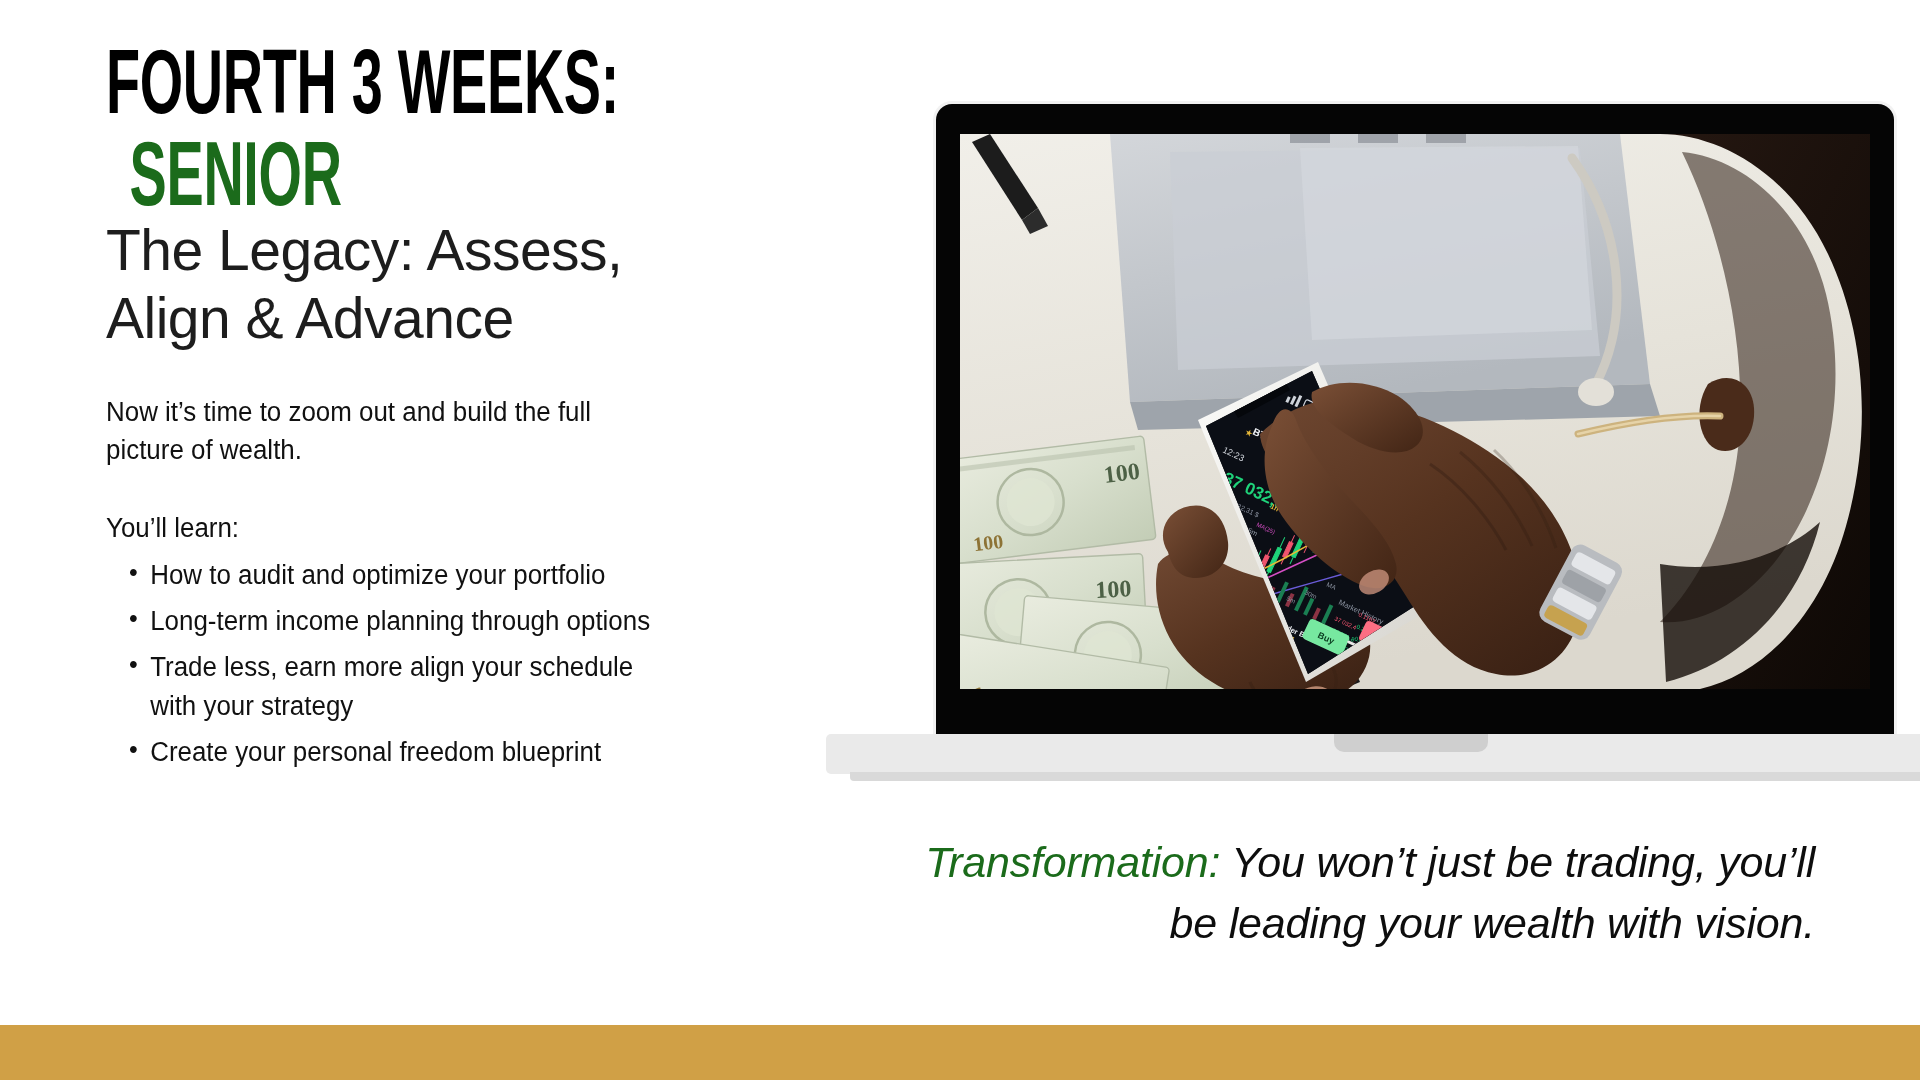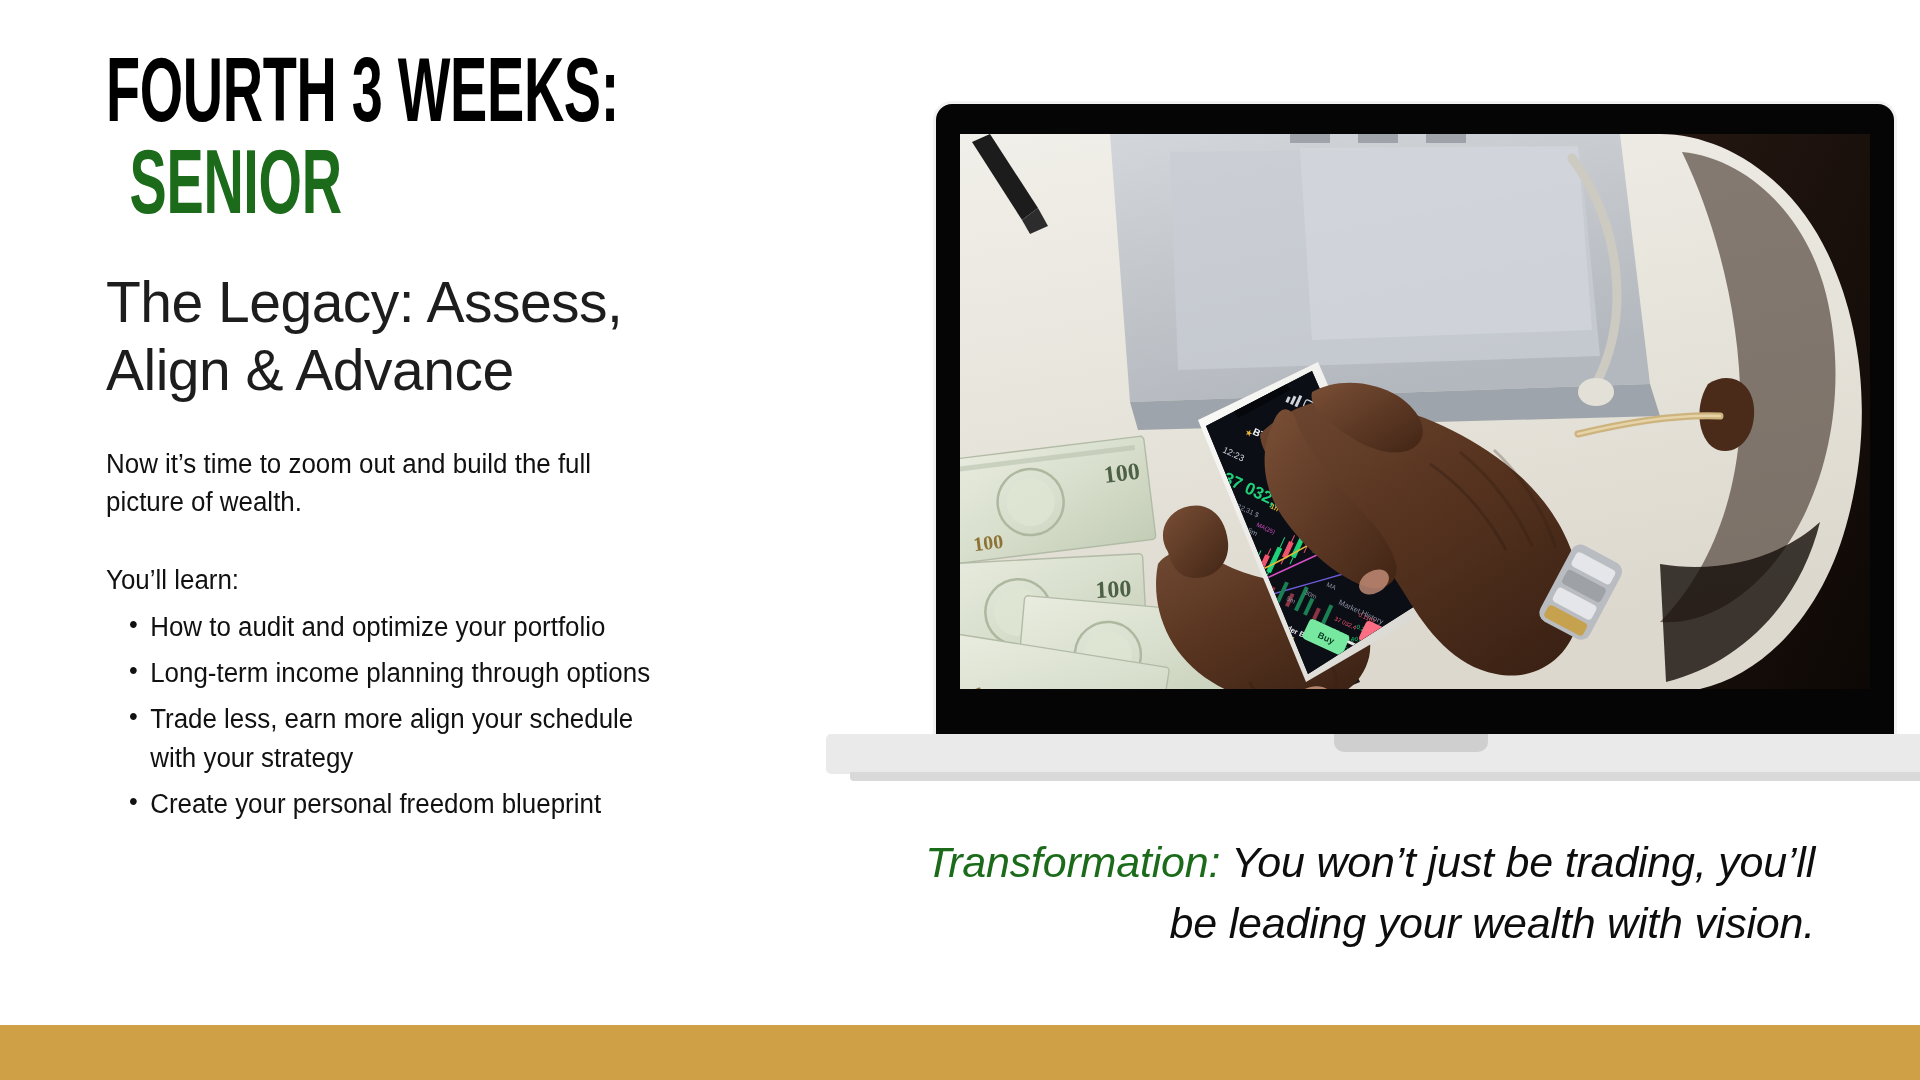--- a/index.html
+++ b/index.html
@@ -13,7 +13,7 @@
   
   .left-col{
     position:absolute;
-    left:106px; top:48px;
+    left:106px; top:40px;
     width:700px;
   }
 

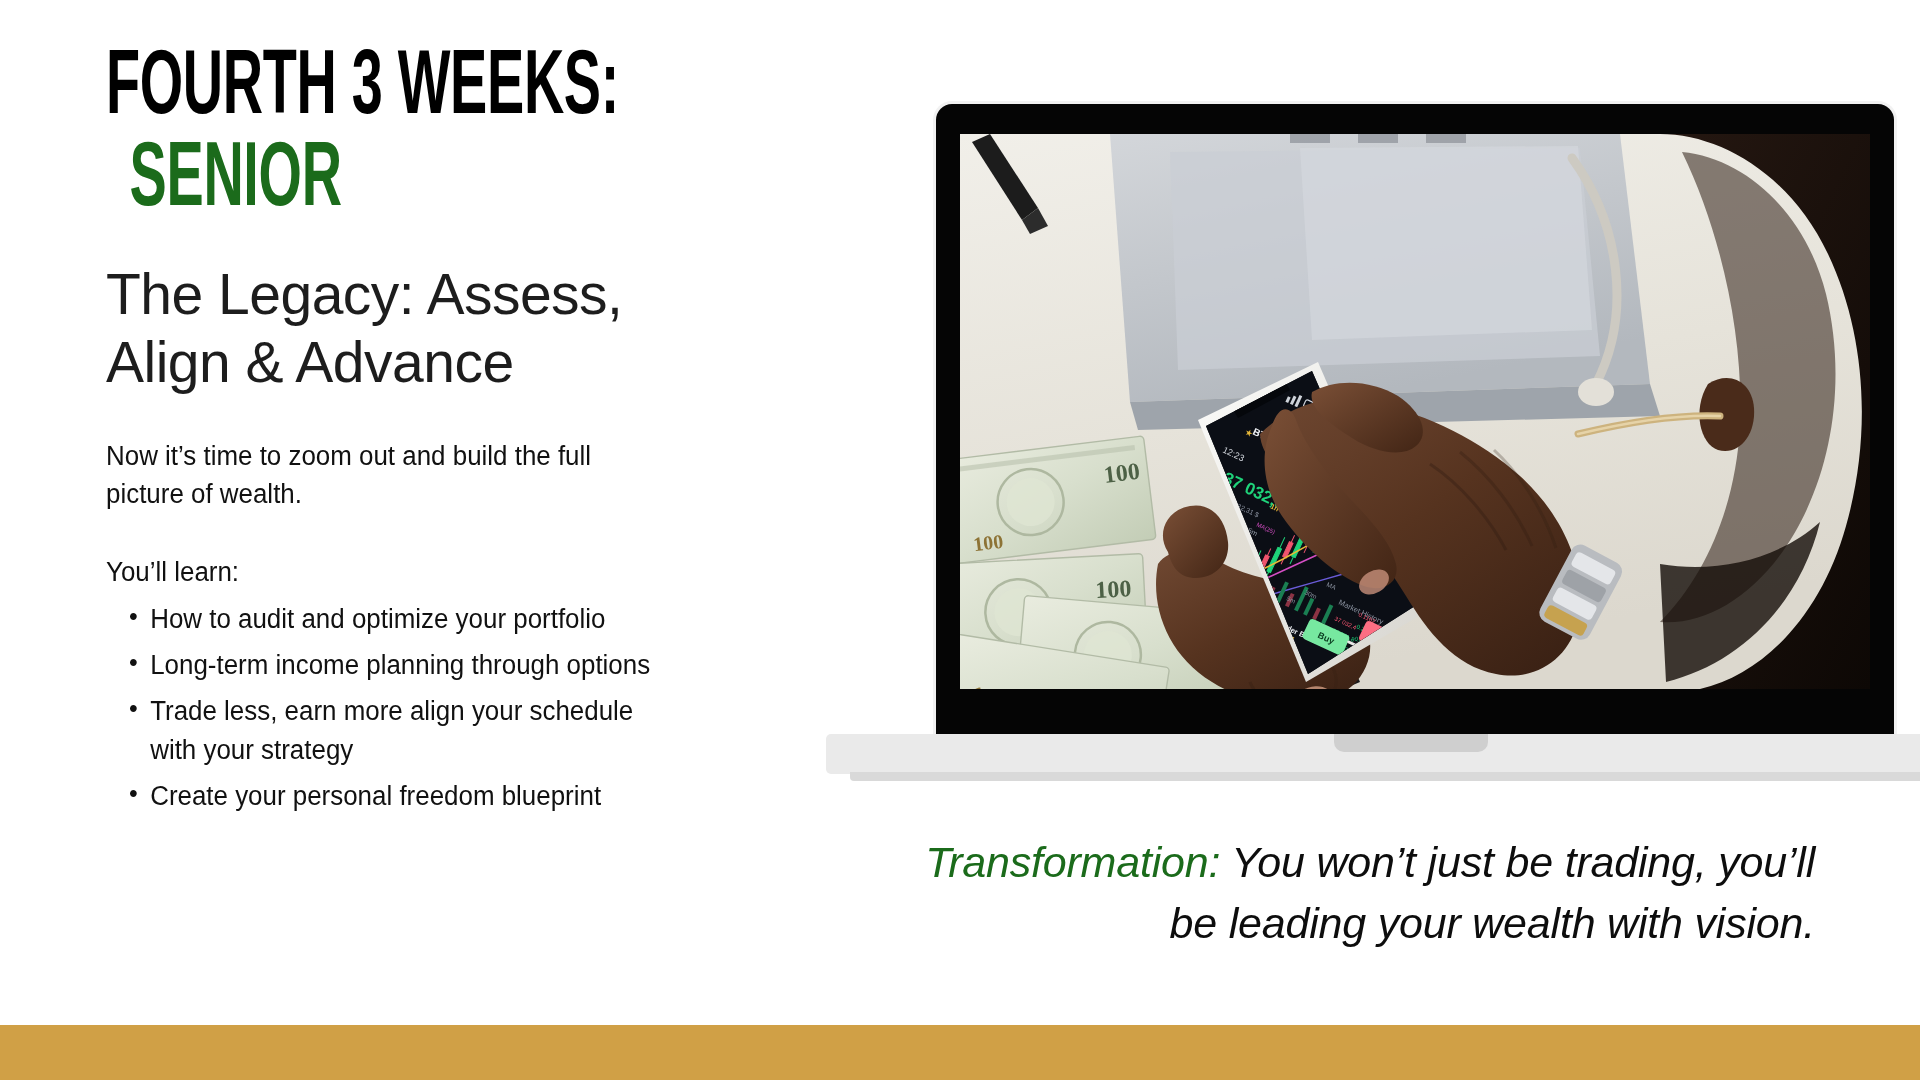--- a/index.html
+++ b/index.html
@@ -35,7 +35,6 @@
   }
 
   .headline{
-    margin-top:44px;
     font-size:57px;
     line-height:1.19;
     font-weight:400;

